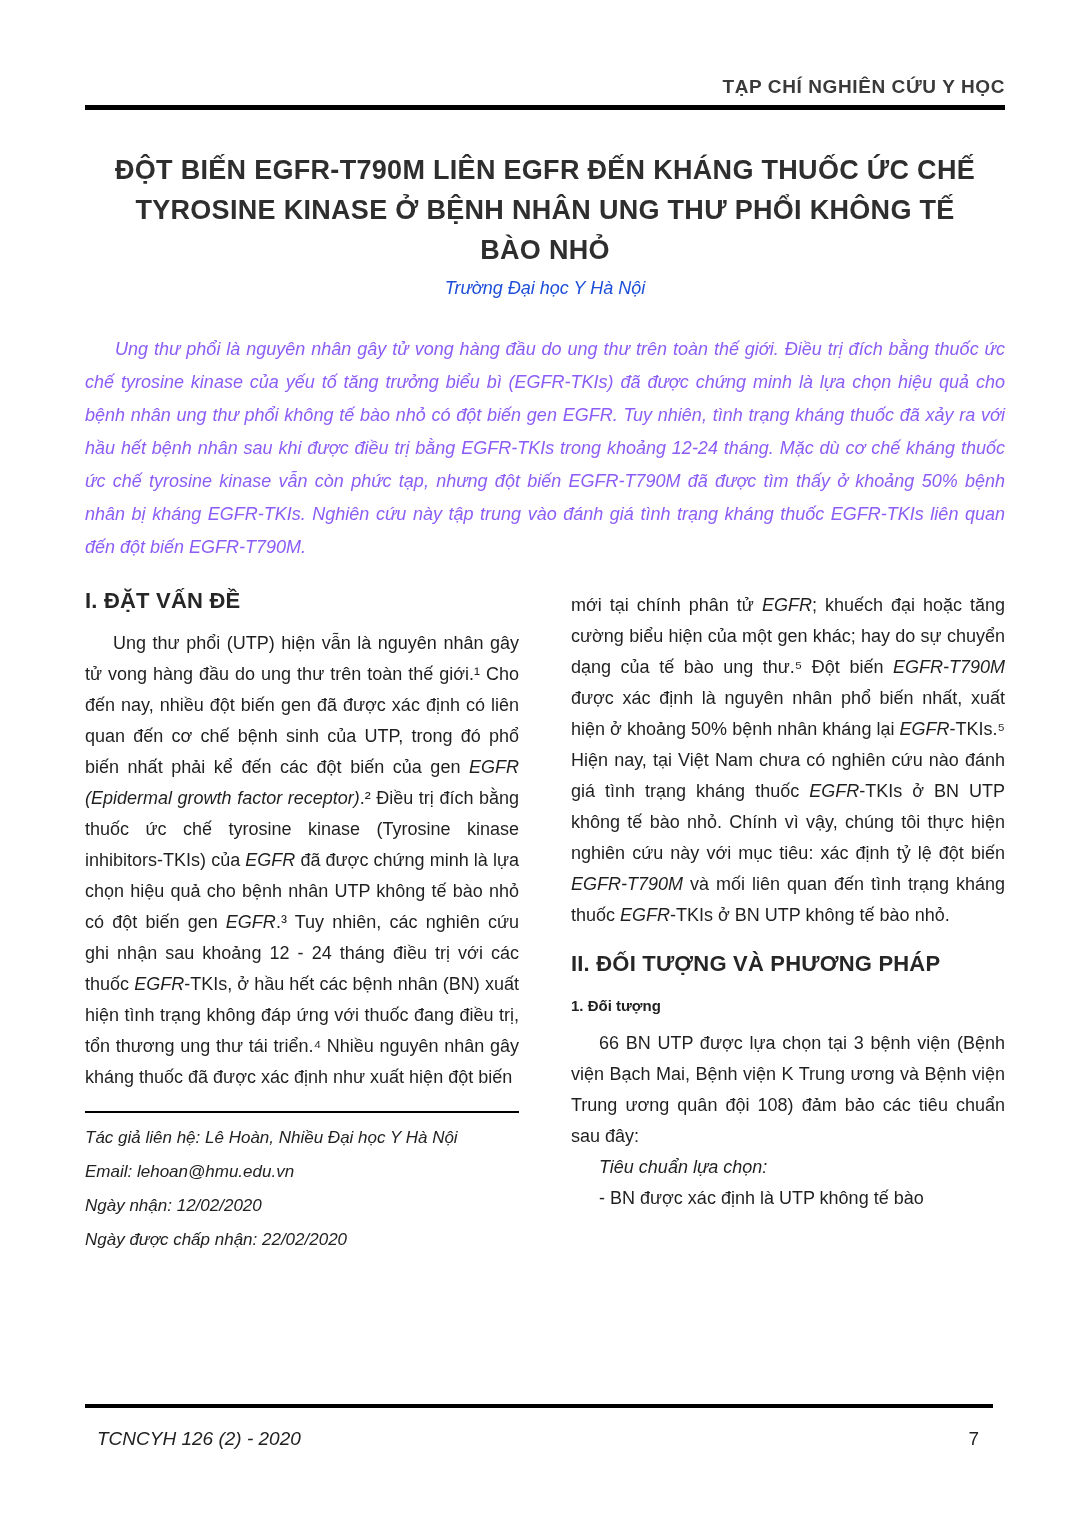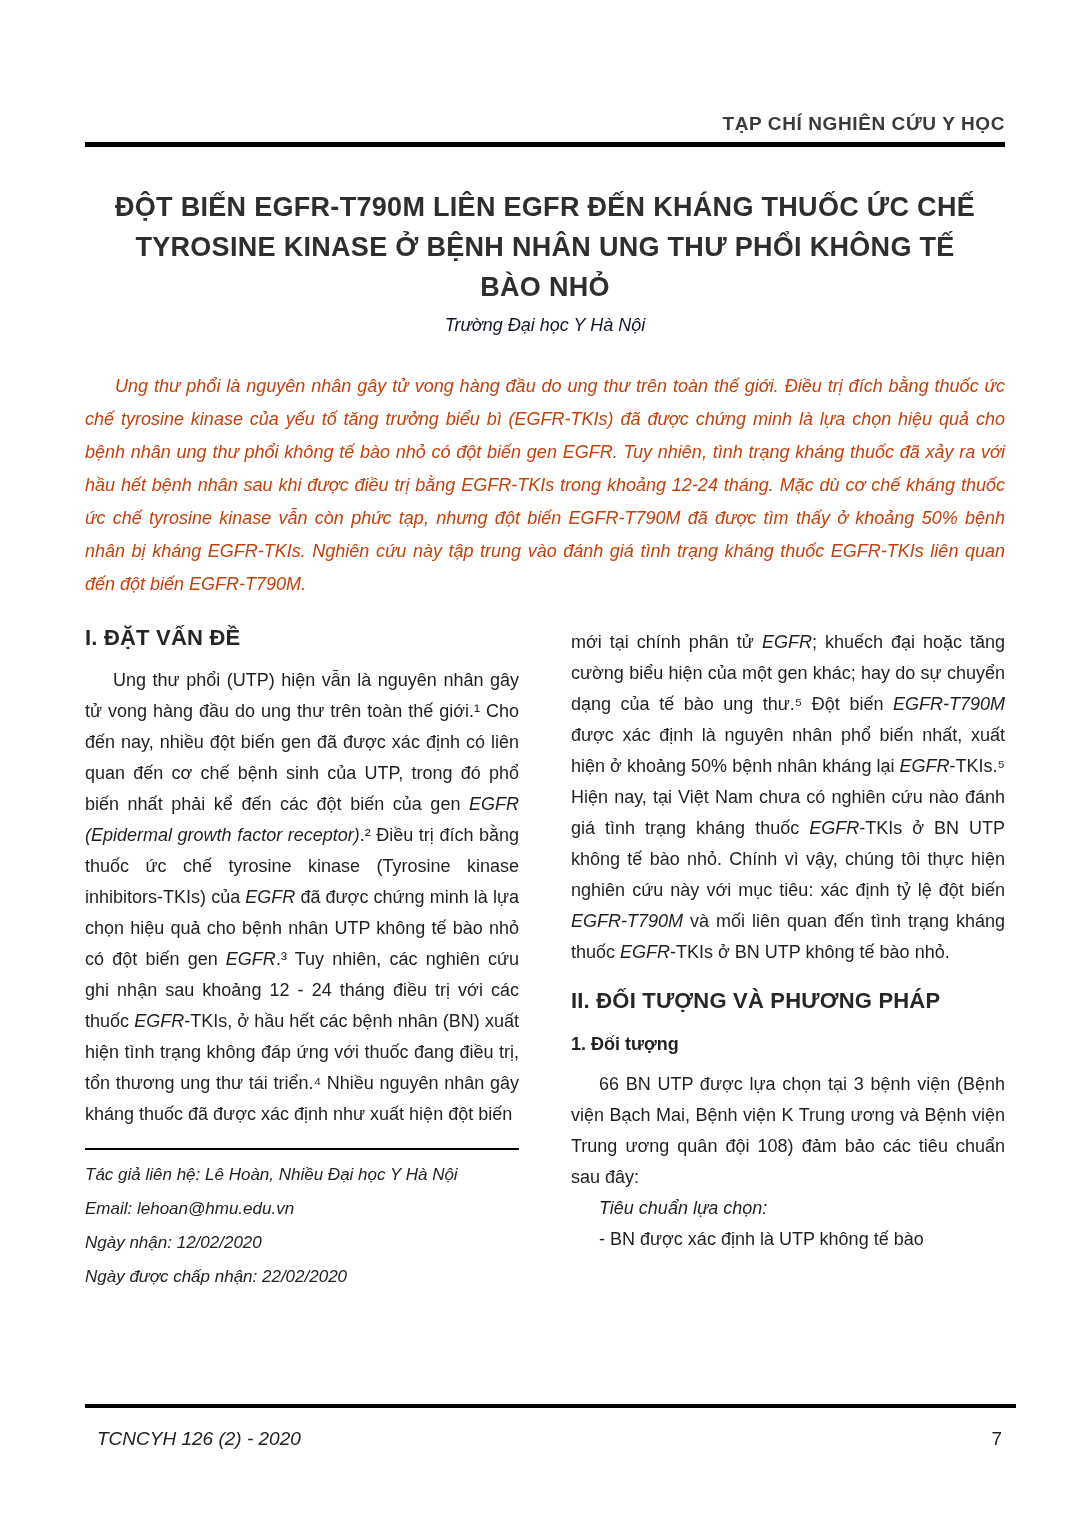--- a/index.html
+++ b/index.html
@@ -11,7 +11,7 @@
     color: #1f1f1f;
     overflow: hidden;
   }
-  .page { padding: 0 85px; margin-top: 37px; }
+  .page { padding: 0 85px; }
 
   .header { display: flex; justify-content: flex-end; padding-top: 76px; }
   .journal-name { font-size: 19px; font-weight: bold; color: #3a3a3a; letter-spacing: 0.6px; }

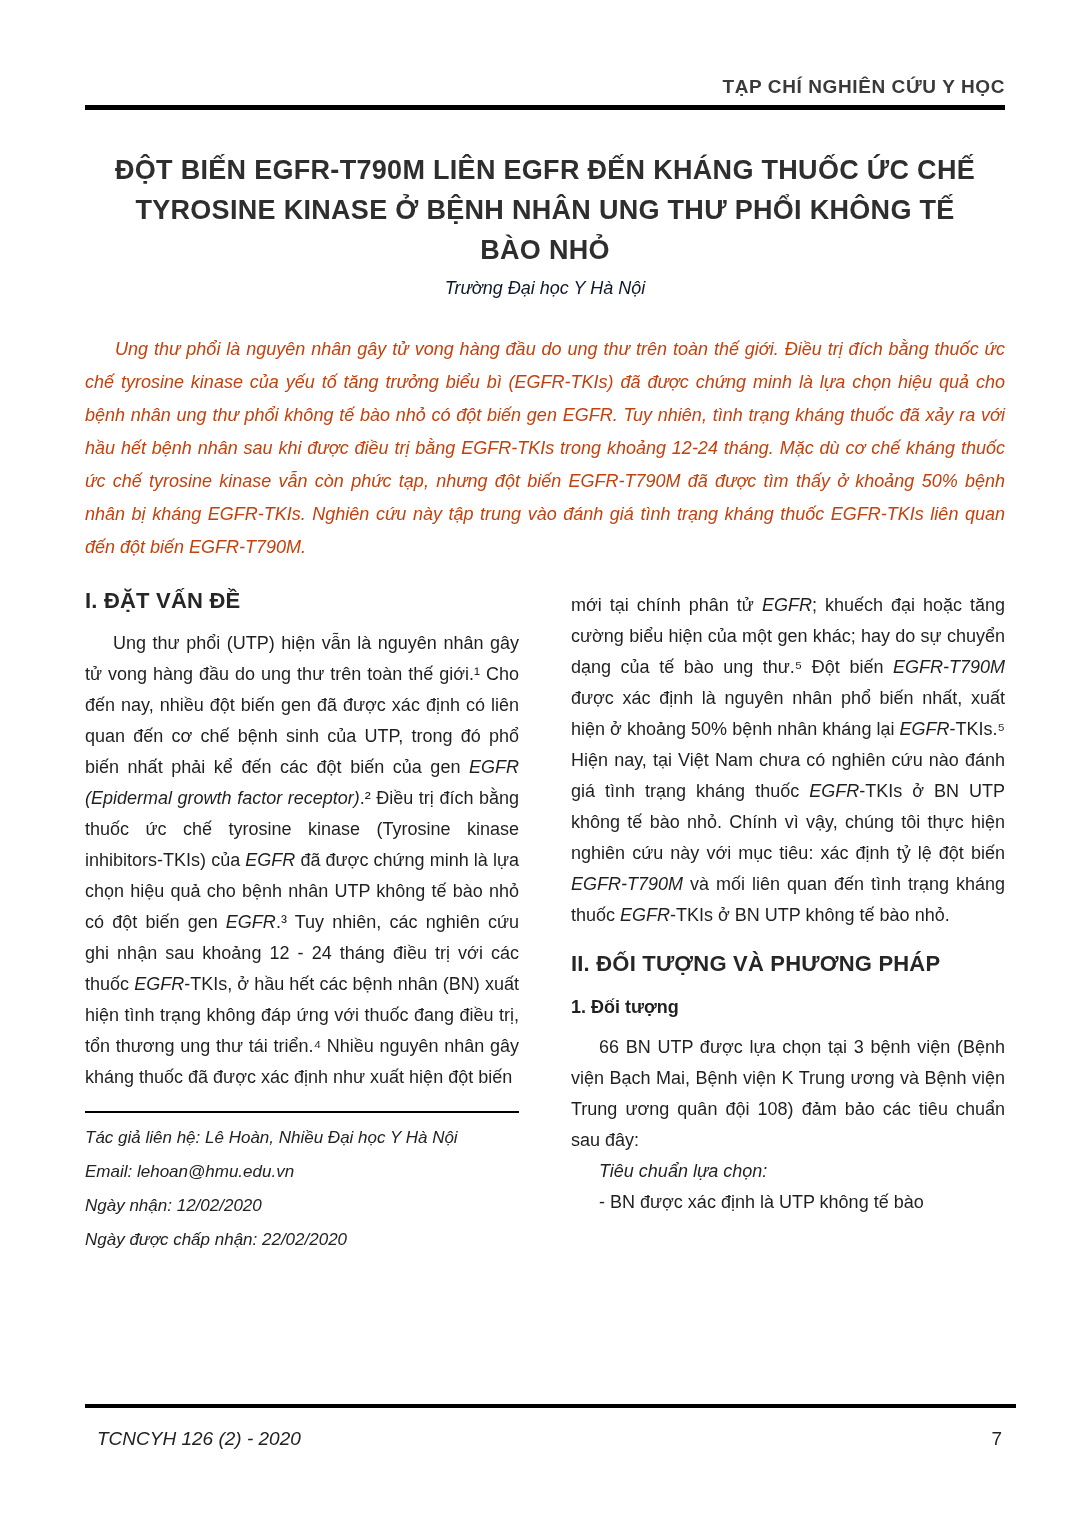--- a/index.html
+++ b/index.html
@@ -24,7 +24,7 @@
   }
   .authors { text-align: center; font-size: 19px; font-weight: bold; color: #222; margin-top: 26px; }
   .mail { font-size: 13px; vertical-align: super; font-weight: normal; margin: 0 1px; }
-  .affiliation { text-align: center; font-size: 18px; font-style: italic; color: #0f172a; margin-top: 8px; }
+  .affiliation { text-align: center; font-size: 18px; font-style: italic; color: #1d4ed8; margin-top: 8px; }
 
   .abstract {
     margin-top: 34px; font-size: 18px; font-style: italic;

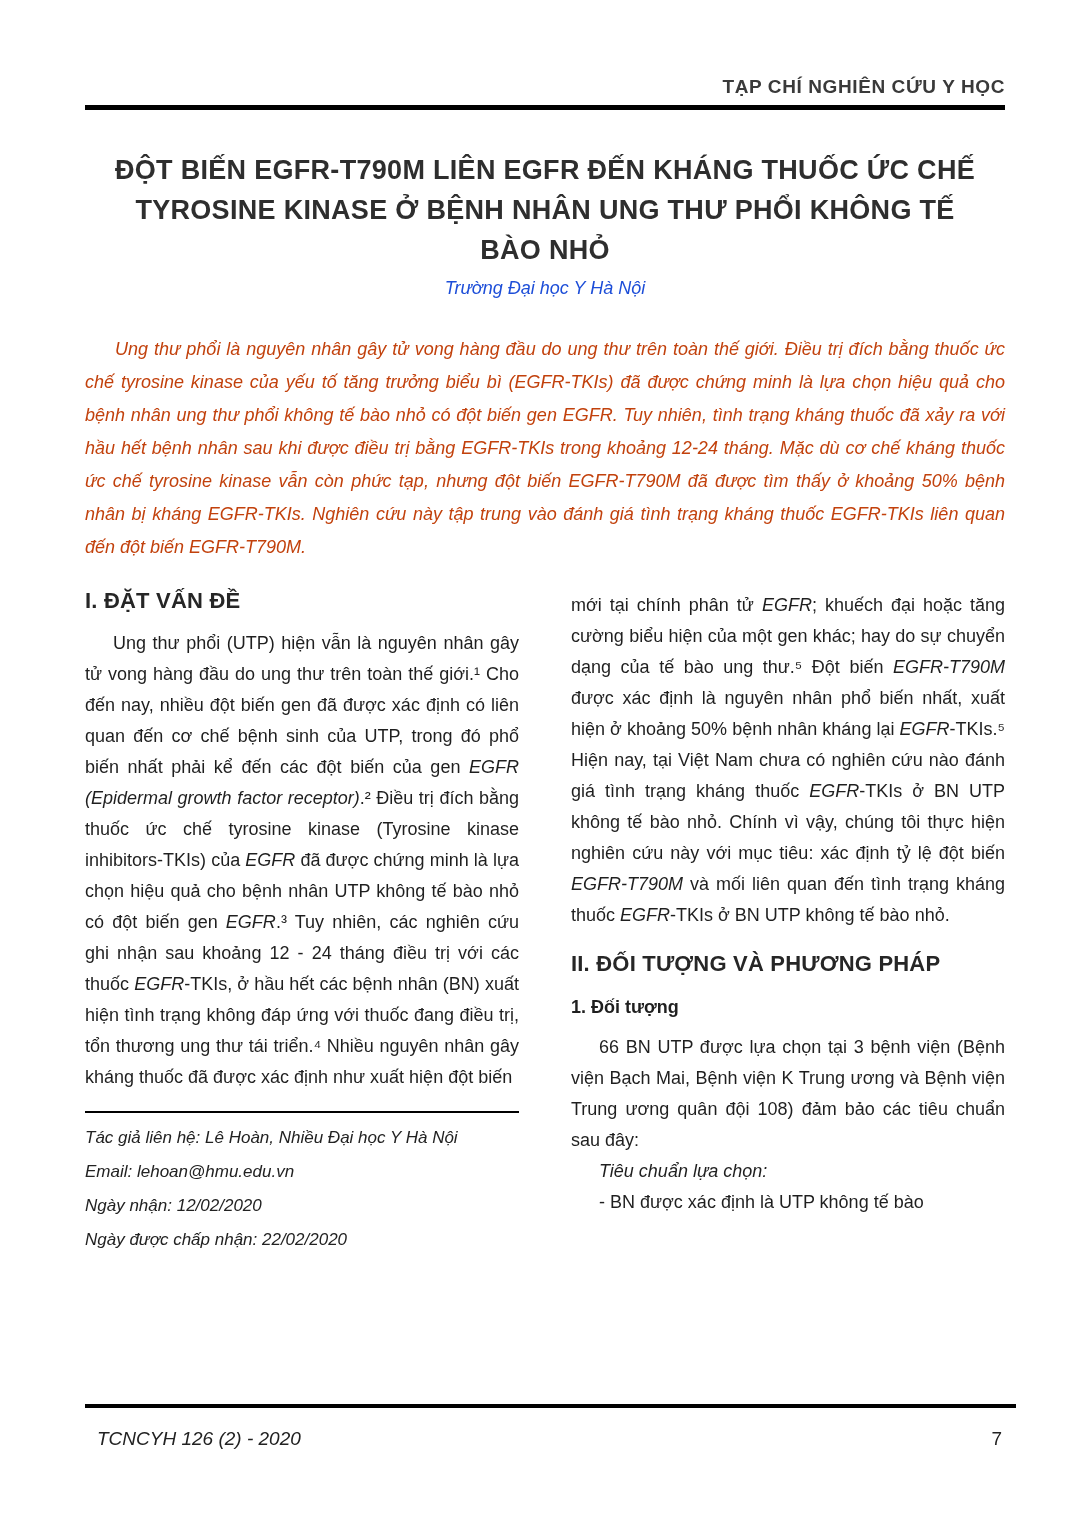--- a/index.html
+++ b/index.html
@@ -28,7 +28,7 @@
 
   .abstract {
     margin-top: 34px; font-size: 18px; font-style: italic;
-    line-height: 33px; text-align: justify; text-indent: 30px; color: #c2410c;
+    line-height: 33px; text-align: justify; text-indent: 30px; color: #8b5cf6;
   }
   .keywords { margin-top: 28px; font-size: 18px; font-weight: bold; color: #1d1d1d; }
 

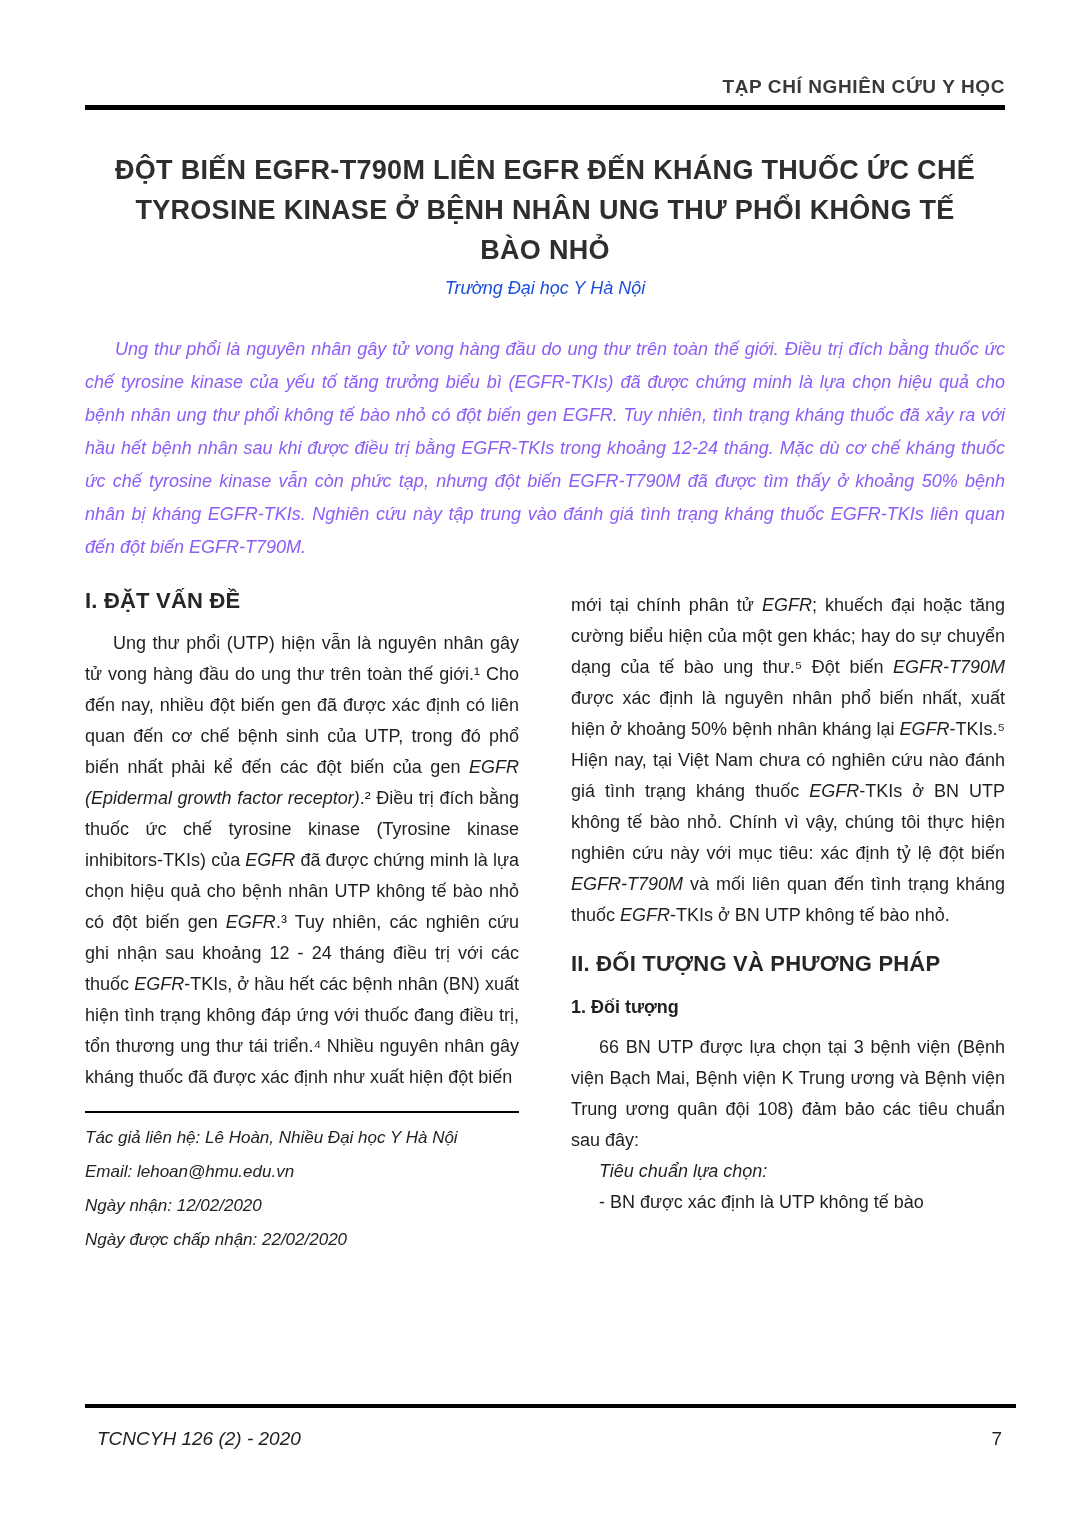--- a/index.html
+++ b/index.html
@@ -37,7 +37,7 @@
 
   .section-heading { font-size: 22px; font-weight: bold; color: #262626; letter-spacing: 0.2px; }
   .section-heading.s2 { margin-top: 20px; }
-  .subsection { font-size: 18px; font-weight: bold; color: #1f1f1f; margin-top: 20px; }
+  .subsection { font-size: 15px; font-weight: bold; color: #1f1f1f; margin-top: 20px; }
 
   .body-para {
     margin-top: 14px; font-size: 18px; line-height: 31px;

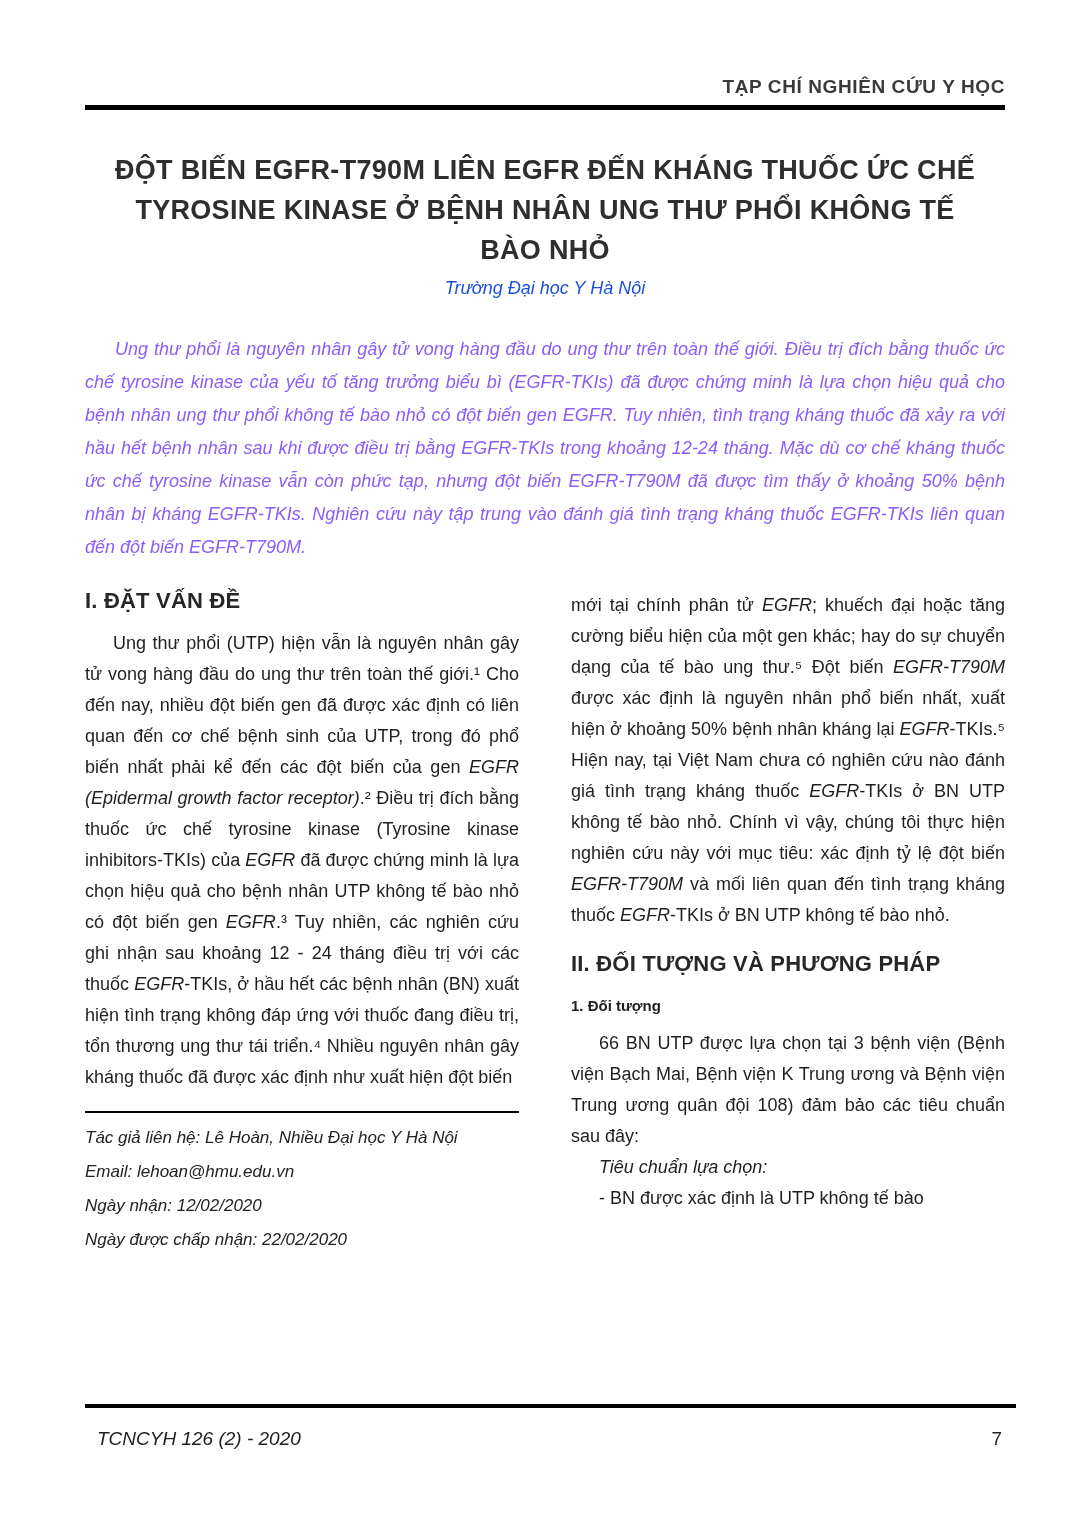--- a/index.html
+++ b/index.html
@@ -52,7 +52,7 @@
   .footnote p { font-size: 17px; font-style: italic; line-height: 34px; color: #222; }
   .footnote p:first-of-type { margin-top: 8px; }
 
-  .footer { position: absolute; left: 85px; right: 74px; top: 1404px; }
+  .footer { position: absolute; left: 85px; right: 97px; top: 1404px; }
   .footer-rule { height: 4px; background: #000; }
   .footer-row { display: flex; justify-content: space-between; align-items: baseline; margin-top: 20px; padding: 0 14px 0 12px; }
   .footer-ref { font-size: 19px; font-style: italic; color: #222; }

